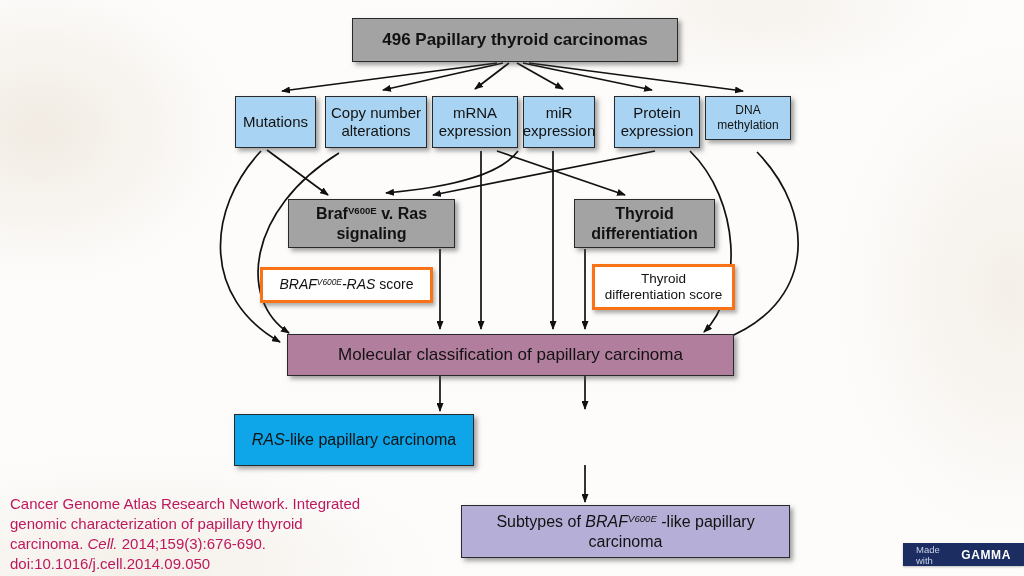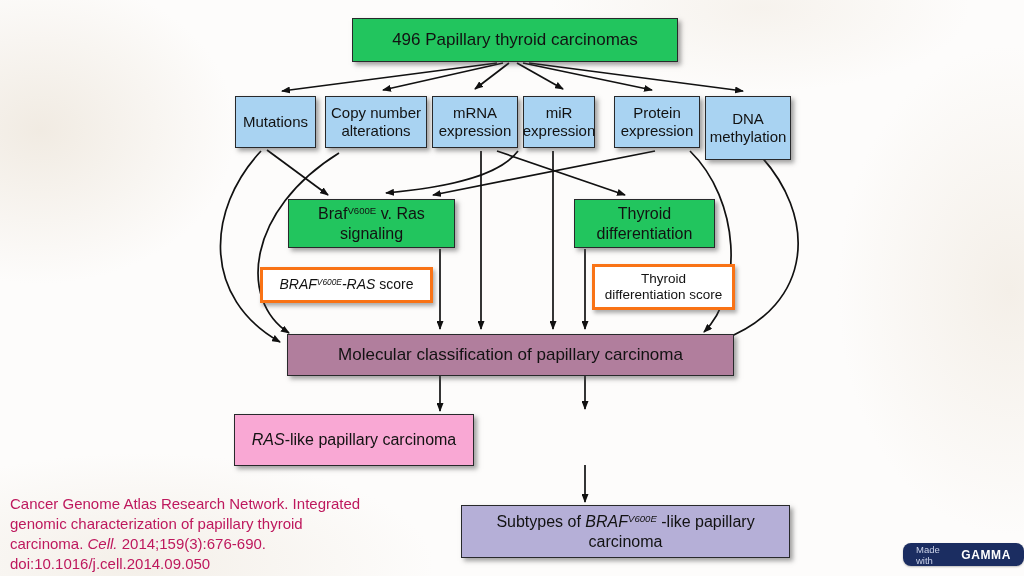--- a/index.html
+++ b/index.html
@@ -28,7 +28,7 @@
     box-sizing:border-box;
     padding:2px 4px;
   }
-  .green{background:#22c55e;}
+  .green{background:#a3a3a3;font-weight:bold;}
   .blue{background:#a9d3f2;}
   .mauve{background:#b17e9d;}
   .salmon{background:#f9a8d4;}

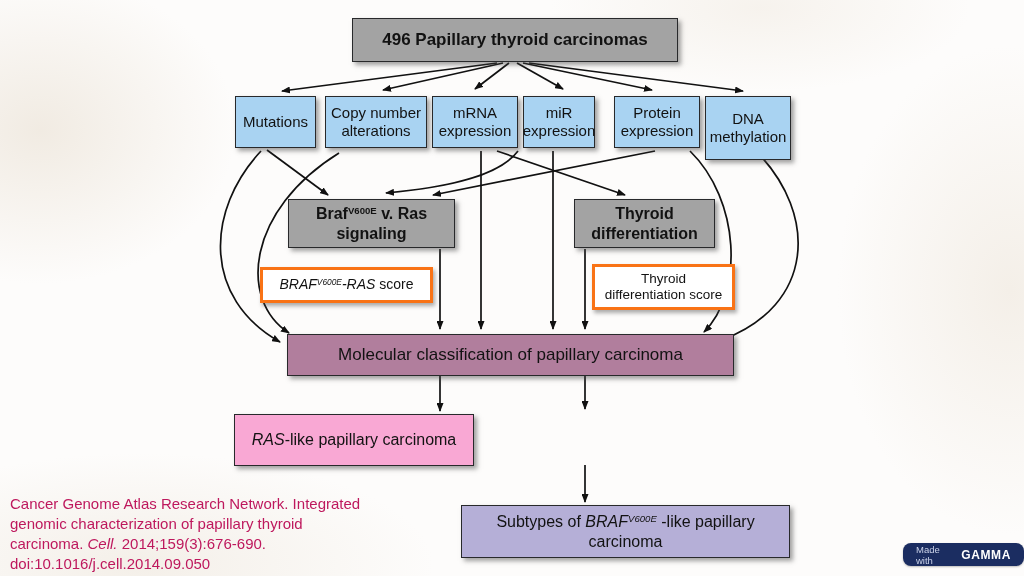--- a/index.html
+++ b/index.html
@@ -48,7 +48,7 @@
   #n-mrna{left:432px;top:96px;width:86px;height:52px;font-size:15px;}
   #n-mir{left:523px;top:96px;width:72px;height:52px;font-size:15px;}
   #n-prot{left:614px;top:96px;width:86px;height:52px;font-size:15px;}
-  #n-dna{left:705px;top:96px;width:86px;height:64px;font-size:15px;}
+  #n-dna{left:705px;top:96px;width:86px;height:44px;font-size:12px;}
   #n-braf{left:288px;top:199px;width:167px;height:49px;font-size:16px;}
   #n-thy{left:574px;top:199px;width:141px;height:49px;font-size:16px;}
   #n-brs{left:260px;top:267px;width:173px;height:36px;font-size:14px;}

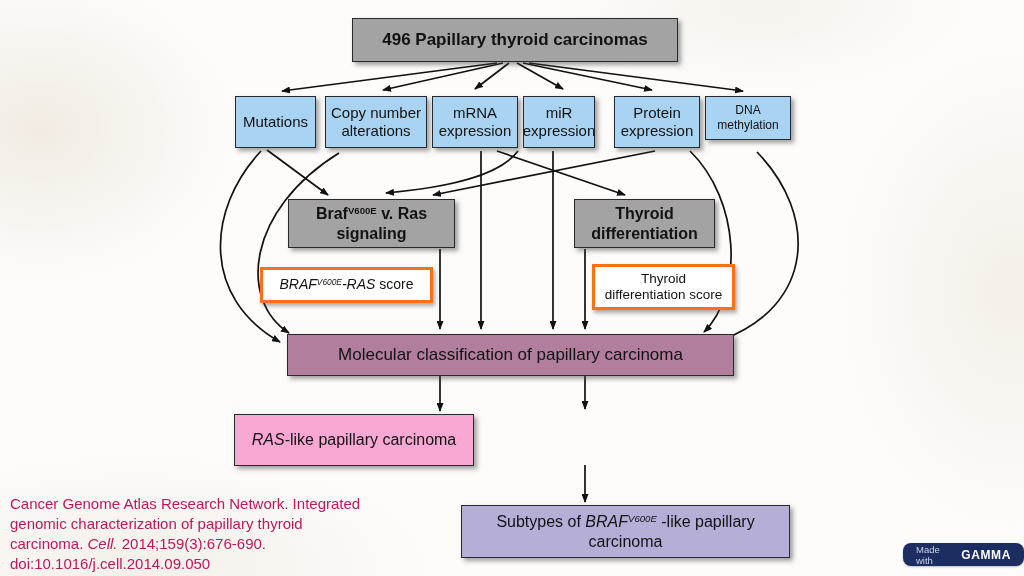--- a/index.html
+++ b/index.html
@@ -31,7 +31,7 @@
   .green{background:#a3a3a3;font-weight:bold;}
   .blue{background:#a9d3f2;}
   .mauve{background:#b17e9d;}
-  .salmon{background:#f9a8d4;}
+  .salmon{background:#0ea5e9;}
   .lavender{background:#b5afd7;}
   .score{
     background:#ffffff;

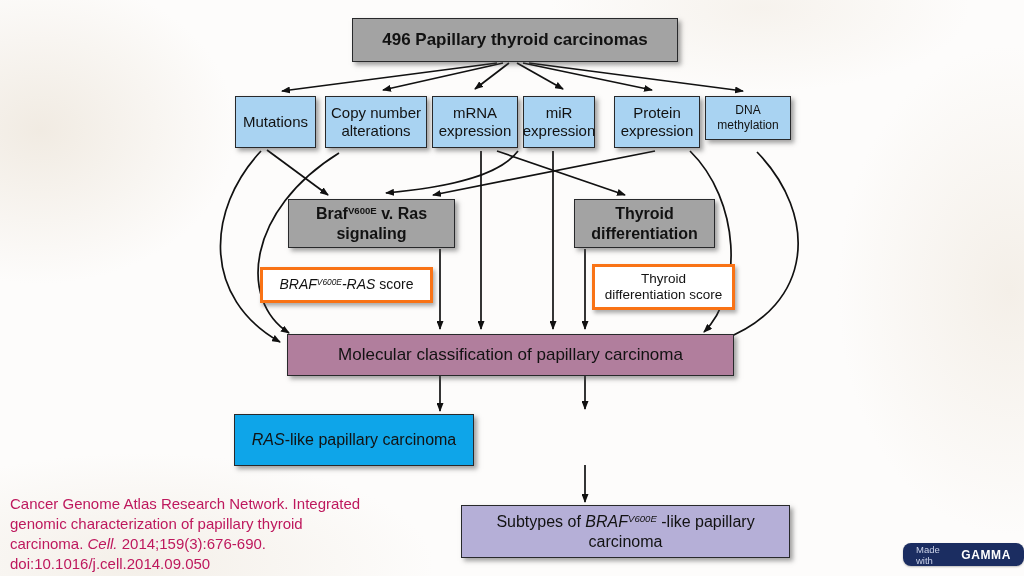--- a/index.html
+++ b/index.html
@@ -64,7 +64,7 @@
   }
   .badge{
     position:absolute;left:903px;top:543px;z-index:3;
-    height:23px;border-radius:8px;background:#1b2d61;
+    height:23px;border-radius:0;background:#1b2d61;
     display:flex;align-items:center;gap:5px;padding:0 13px;
     box-shadow:0 1px 2px rgba(0,0,0,0.25);
   }

